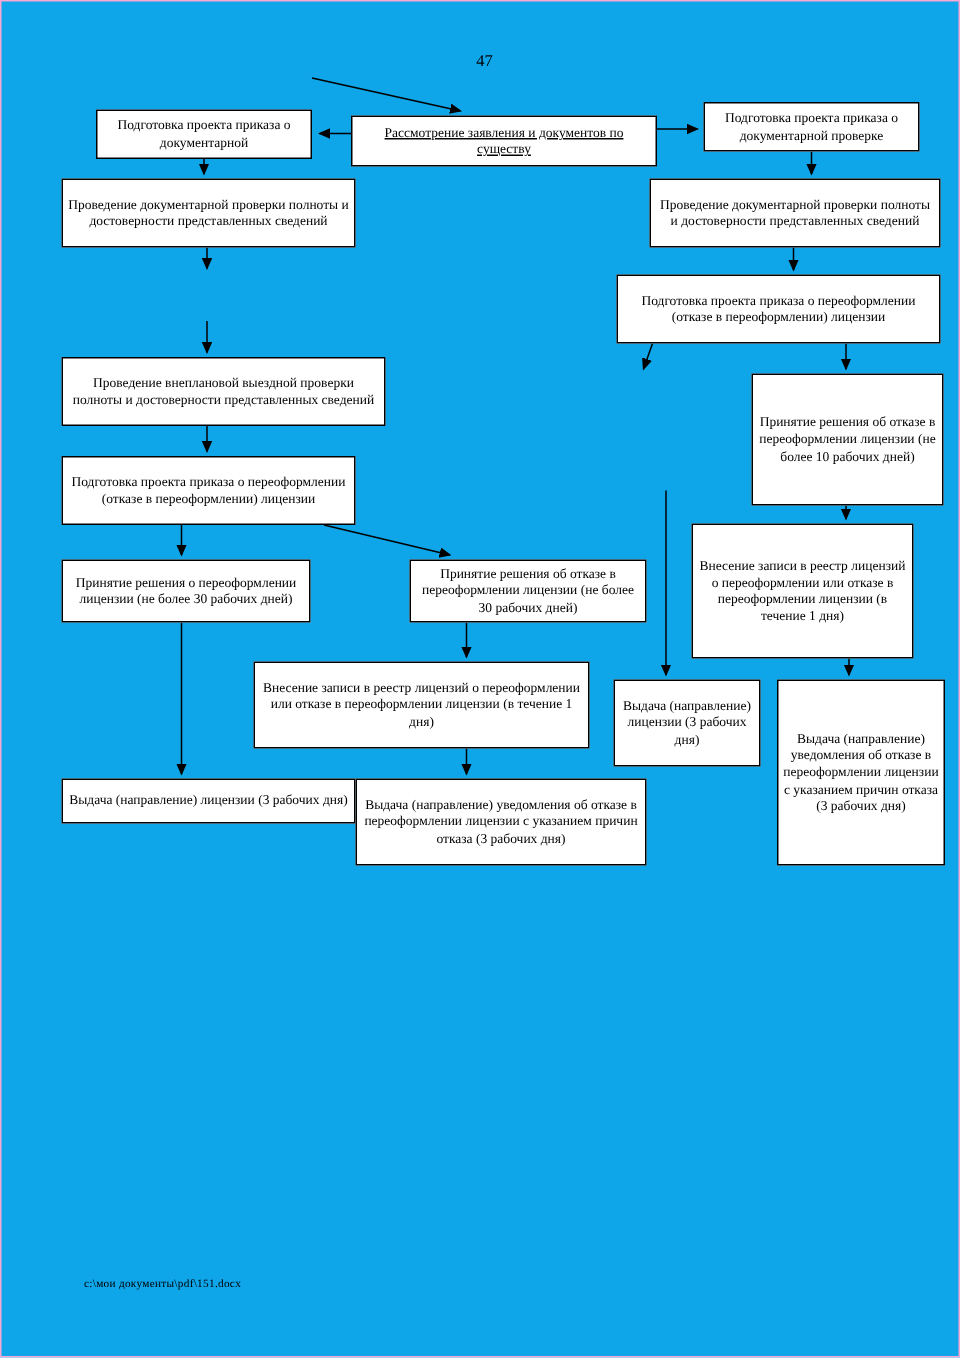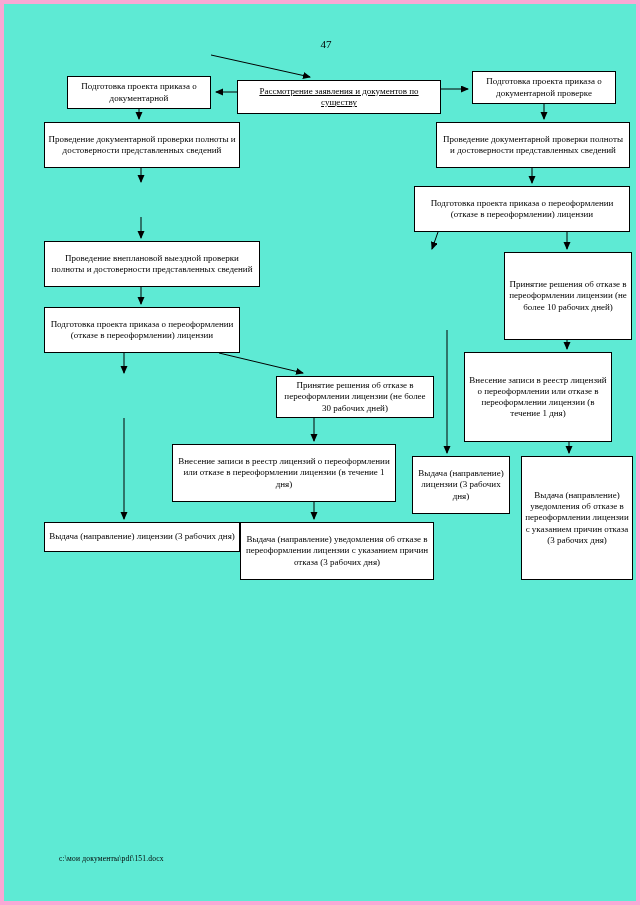--- a/index.html
+++ b/index.html
@@ -7,8 +7,8 @@
     position: relative;
     width: 640px;
     height: 905px;
-    background: #5eead4;
-    border: 4px solid #f9a8d4;
+    background: #0ea5e9;
+    border: 1px solid #f9a8d4;
     box-sizing: border-box;
     font-family: "Liberation Serif", "DejaVu Serif", serif;
     color: #000000;

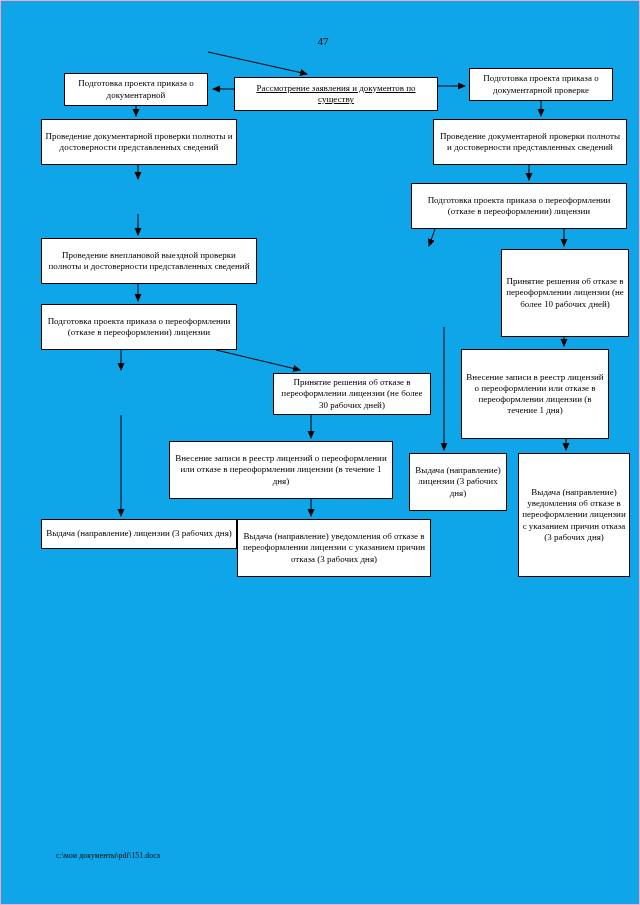--- a/index.html
+++ b/index.html
@@ -89,6 +89,7 @@
   <div class="node" style="left:40px;  top:118px; width:196px; height:46px;">Проведение документарной проверки полноты и достоверности представленных сведений</div>
   <div class="node" style="left:40px;  top:237px; width:216px; height:46px;">Проведение внеплановой выездной проверки полноты и достоверности представленных сведений</div>
   <div class="node" style="left:40px;  top:303px; width:196px; height:46px;">Подготовка проекта приказа о переоформлении (отказе в переоформлении) лицензии</div>
+  <div class="node" style="left:40px;  top:372px; width:166px; height:42px;">Принятие решения о переоформлении лицензии (не более 30 рабочих дней)</div>
   <div class="node" style="left:232px; top:372px; width:158px; height:42px;margin-left:40px;">Принятие решения об отказе в переоформлении лицензии (не более 30 рабочих дней)</div>
   <div class="node" style="left:168px; top:440px; width:224px; height:58px;">Внесение записи в реестр лицензий о переоформлении или отказе в переоформлении лицензии (в течение 1 дня)</div>
   <div class="node" style="left:40px;  top:518px; width:196px; height:30px;">Выдача (направление) лицензии (3 рабочих дня)</div>

